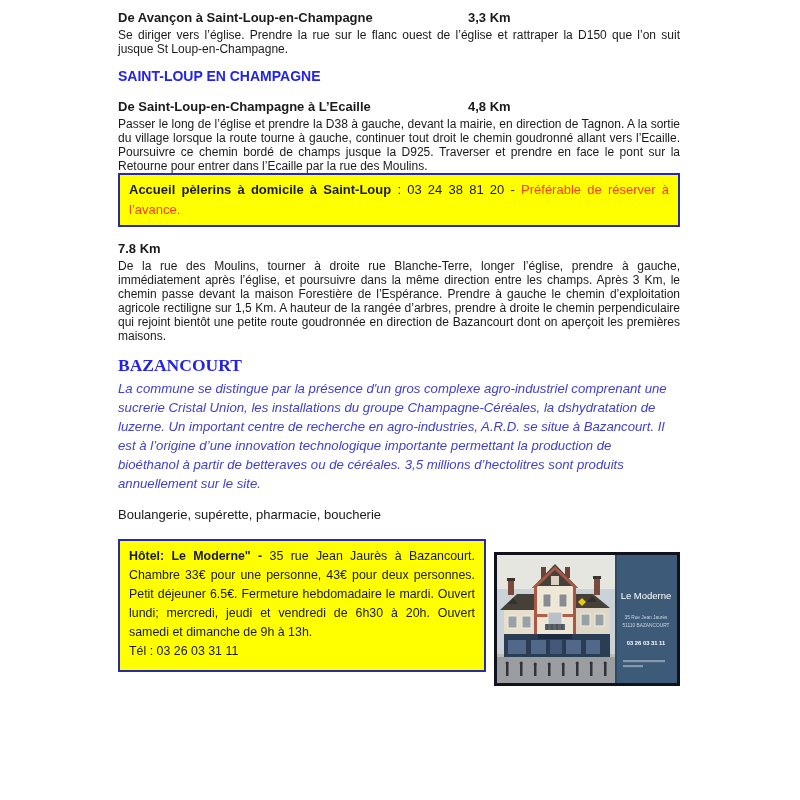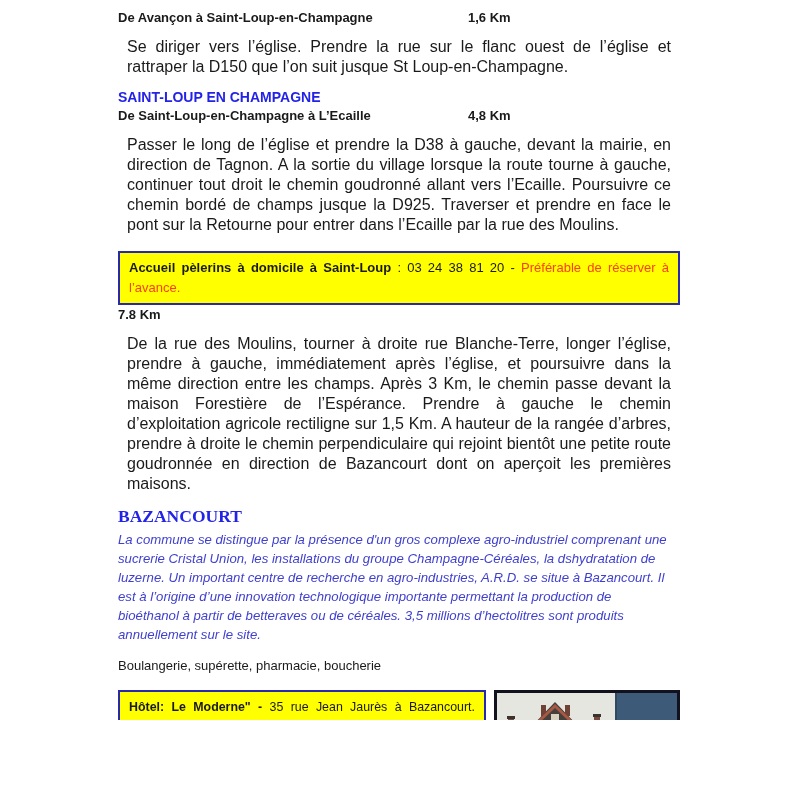--- a/index.html
+++ b/index.html
@@ -108,7 +108,7 @@
 
     <div class="leg-head first">
       <span class="leg-title">De Avançon à Saint-Loup-en-Champagne</span>
-      <span class="leg-distance">1,6 Km</span>
+      <span class="leg-distance">3,3 Km</span>
     </div>
     <p class="body">Se diriger vers l’église. Prendre la rue sur le flanc ouest de l’église et rattraper la D150 que l’on suit jusque St Loup-en-Champagne.</p>
 

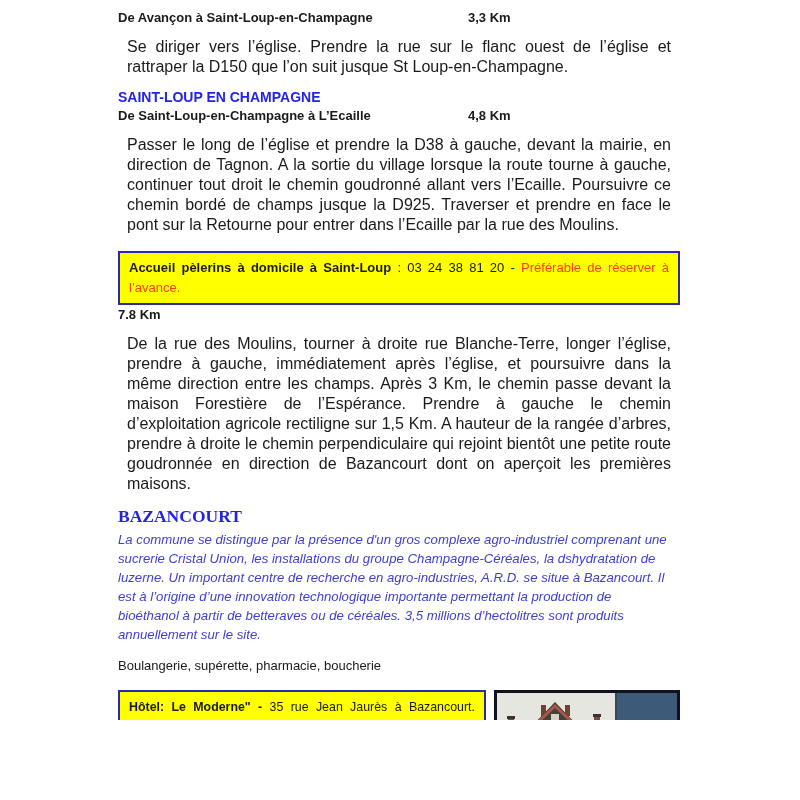--- a/index.html
+++ b/index.html
@@ -36,9 +36,9 @@
   }
   .leg-distance { white-space: nowrap; }
   p.body {
-    margin: 9px;
-    font-size: 16px;
-    line-height: 20px;
+    margin: 0;
+    font-size: 12px;
+    line-height: 14px;
     text-align: justify;
   }
   .town {

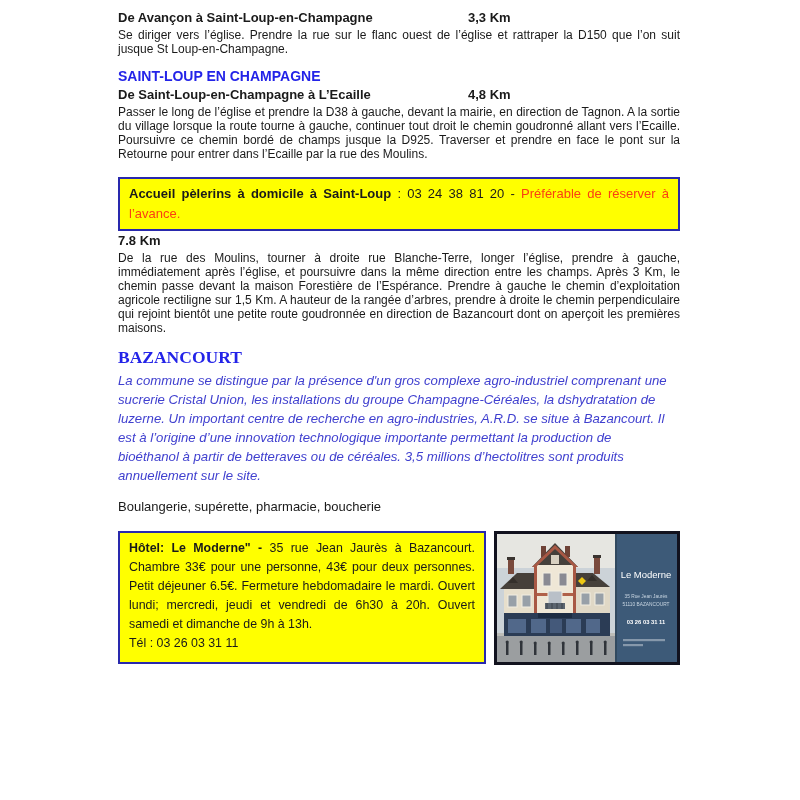--- a/index.html
+++ b/index.html
@@ -29,6 +29,7 @@
     font-weight: bold;
     font-size: 13px;
     line-height: 20px;
+    margin-top: 12px;
   }
   .leg-head.first { margin-top: 0; }
   .leg-title {

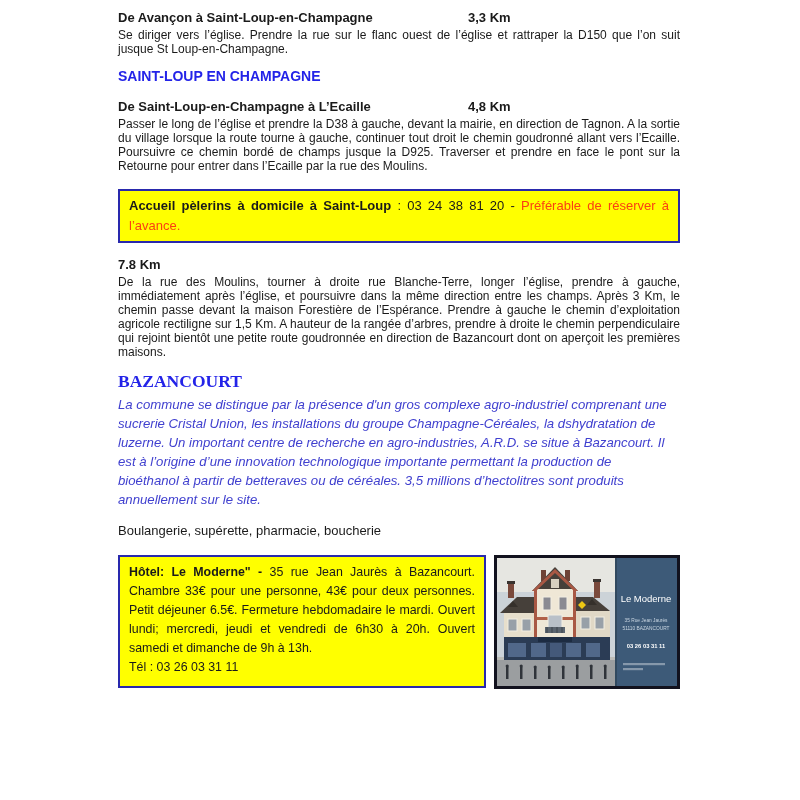--- a/index.html
+++ b/index.html
@@ -56,7 +56,7 @@
     font-family: Liberation Serif, serif;
   }
   .alert-box {
-    margin-top: 16px;
+    margin-top: 0;
     border: 2px solid var(--box_border_blue, #2929ad);
     background: var(--box_yellow, #ffff00);
     padding: 5px 9px;

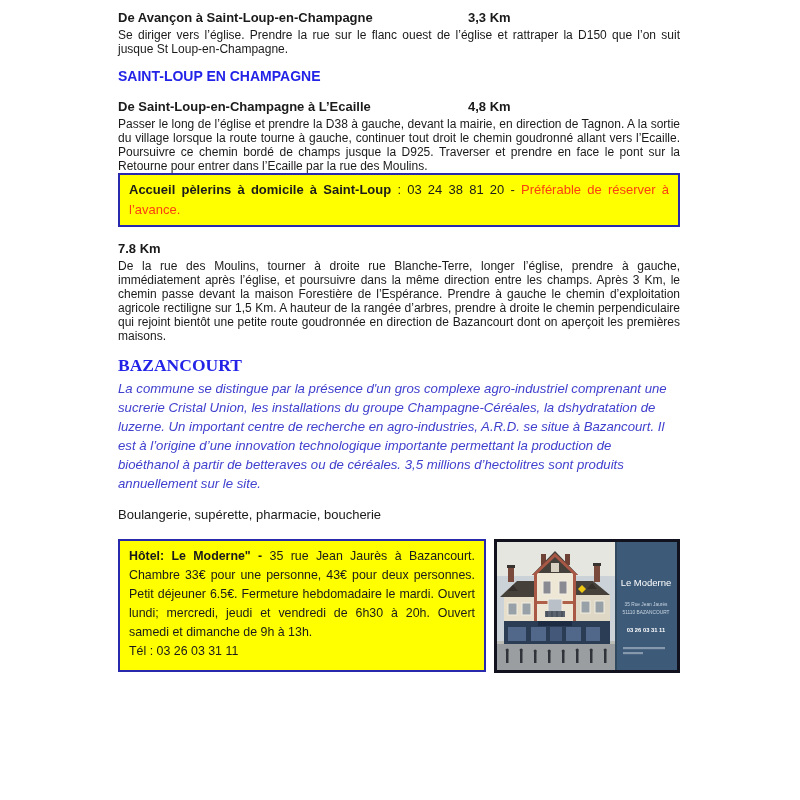--- a/index.html
+++ b/index.html
@@ -98,7 +98,7 @@
   }
   .hotel-box .bold { font-weight: bold; }
   .hotel-tel { text-align: left; }
-  .photo { flex: 0 0 186px; line-height: 0; }
+  .photo { flex: 0 0 186px; line-height: 0; margin-top: 13px; }
   .photo svg { display: block; }
 </style>
 </head>

